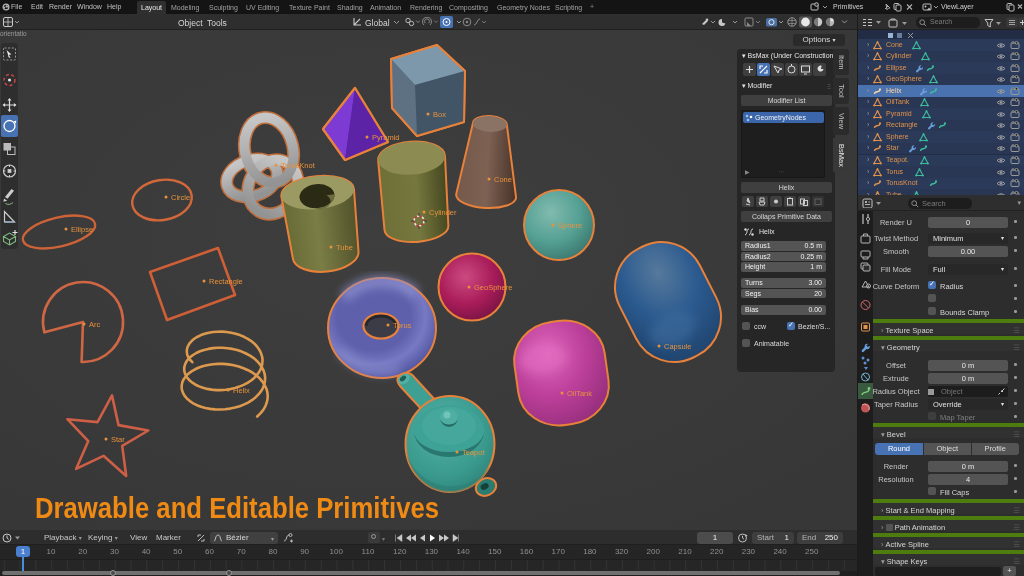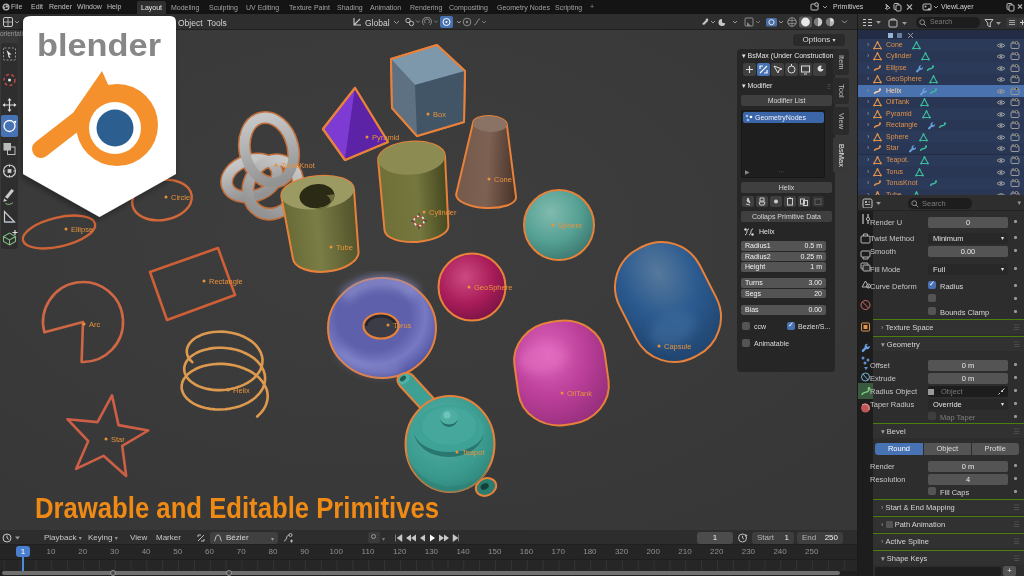--- a/index.html
+++ b/index.html
@@ -1128,26 +1128,6 @@
       <div class="abs" style="left:22px;top:15.5px;width:1.6px;height:25px;background:#4a90d9"></div>
       <div class="abs" style="left:16px;top:16px;width:14px;height:11px;background:#4a7fd0;border-radius:3px;color:#fff;text-align:center;line-height:11px;font-size:8px">1</div>
 </div>
-<div id="badge" class="abs" style="left:23px;top:16px;width:153px;height:202px">
-<svg width="163" height="212" viewBox="0 0 163 212" style="position:absolute;left:-5px;top:-2px">
- <defs>
-          <filter id="bsh" x="-20%" y="-20%" width="140%" height="140%">
-            <feDropShadow dx="-2" dy="3" stdDeviation="3" flood-color="#000" flood-opacity="0.35"></feDropShadow>
-          </filter>
-        </defs>
- <g filter="url(#bsh)">
-  <path d="M13,2 H152 Q158,2 158,8 V160 L81.5,203 L5,160 V8 Q5,2 13,2 Z" fill="#ffffff"></path>
- </g>
- <text x="81" y="42" text-anchor="middle" font-size="32" font-weight="bold" fill="#878787" textLength="124" lengthAdjust="spacingAndGlyphs">blender</text>
- <g>
-  <line x1="23" y1="135" x2="72" y2="97" stroke="#f5912c" stroke-width="18" stroke-linecap="round"></line>
-  <path d="M55,99 L84,57 L101,95 Z" fill="#f5912c"></path>
-  <circle cx="99" cy="111" r="41" fill="#f5912c"></circle>
-  <circle cx="97" cy="114" r="26" fill="#ffffff"></circle>
-  <circle cx="97" cy="114" r="18.5" fill="#2c5e8f"></circle>
- </g>
-</svg>
 </div>
-</div>
 
 </body></html>

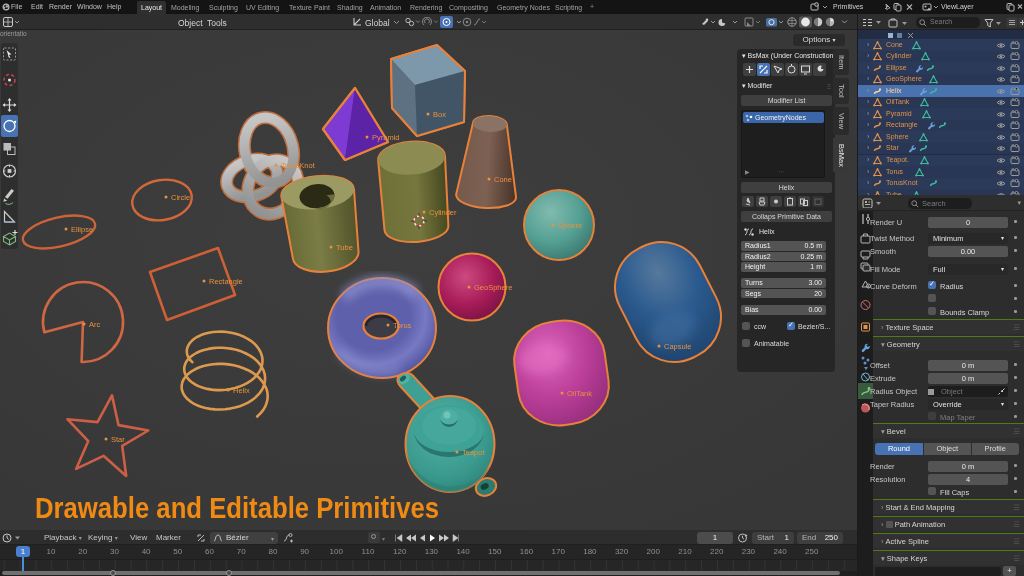--- a/index.html
+++ b/index.html
@@ -27,7 +27,7 @@
 #props{left:858px;top:195px;width:166px;height:381px;background:#2d2d2d;font-size:7.5px;color:#c6c6c6;}
 #prophead{position:absolute;left:0;top:0;width:166px;height:16px;background:#2e2e2e;border-bottom:1px solid #222;}
 #ptabs{position:absolute;left:0;top:16px;width:15px;height:365px;background:#1d1d1d;}
-.plabel{position:absolute;text-align:left;width:52px;}
+.plabel{position:absolute;text-align:center;width:52px;}
 .pwidget{position:absolute;background:#545454;border-radius:2px;color:#e8e8e8;text-align:center;height:11px;line-height:11px;}
 .pdrop{position:absolute;background:#282828;border-radius:2px;color:#e0e0e0;height:11px;line-height:11px;padding-left:5px;}
 .phdr{position:absolute;left:15px;width:151px;height:15px;background:#313131;border-top:1px solid #4d7c0f;color:#d5d5d5;line-height:15px;}

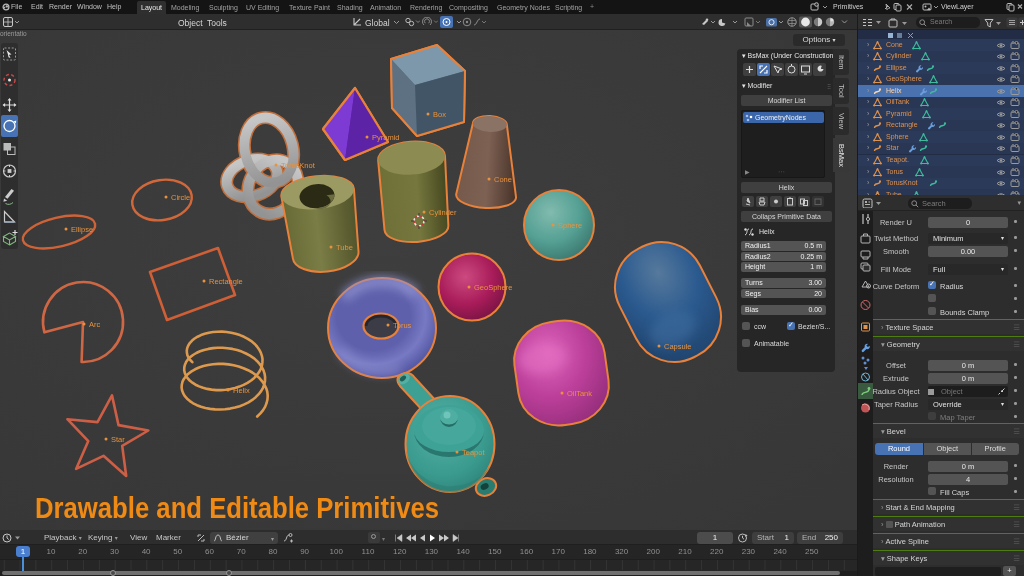--- a/index.html
+++ b/index.html
@@ -30,7 +30,7 @@
 .plabel{position:absolute;text-align:center;width:52px;}
 .pwidget{position:absolute;background:#545454;border-radius:2px;color:#e8e8e8;text-align:center;height:11px;line-height:11px;}
 .pdrop{position:absolute;background:#282828;border-radius:2px;color:#e0e0e0;height:11px;line-height:11px;padding-left:5px;}
-.phdr{position:absolute;left:15px;width:151px;height:15px;background:#313131;border-top:1px solid #4d7c0f;color:#d5d5d5;line-height:15px;}
+.phdr{position:absolute;left:15px;width:151px;height:15px;background:#313131;border-top:4px solid #4d7c0f;color:#d5d5d5;line-height:15px;}
 .dot{position:absolute;width:2.5px;height:2.5px;border-radius:50%;background:#9a9a9a;}
 .cb{position:absolute;width:8px;height:8px;border-radius:2px;background:#545454;}
 .cb.chk{background:#4772b3;}

